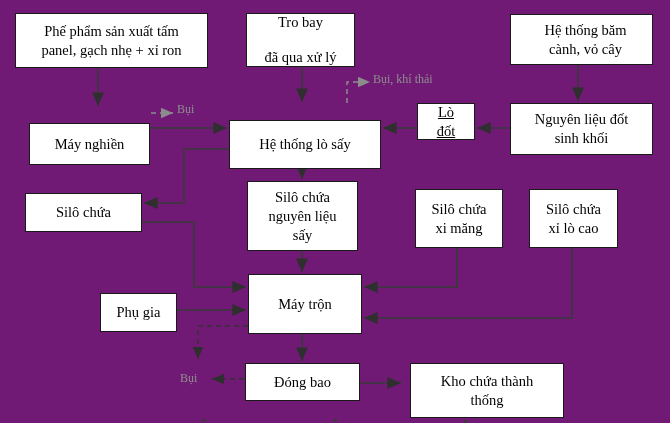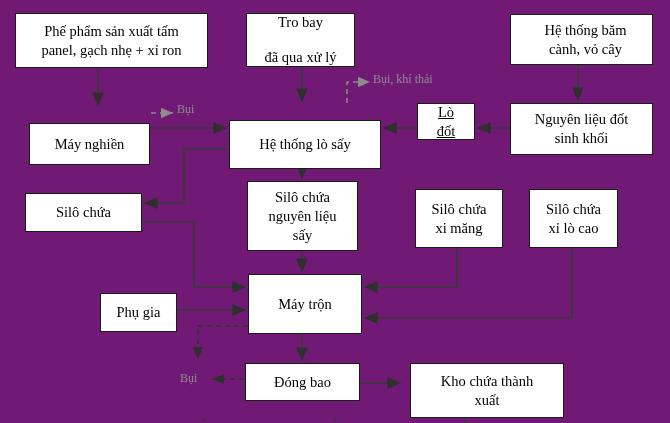--- a/index.html
+++ b/index.html
@@ -126,7 +126,7 @@
 
   <div class="node" style="left:388px;top:363px;width:154px;height:55px;margin-left:22px;">
     <div>Kho chứa thành</div>
-    <div>xuất</div>
+    <div>thống</div>
   </div>
 
   <div class="flow-label" style="left:177px;top:102px;">Bụi</div>

